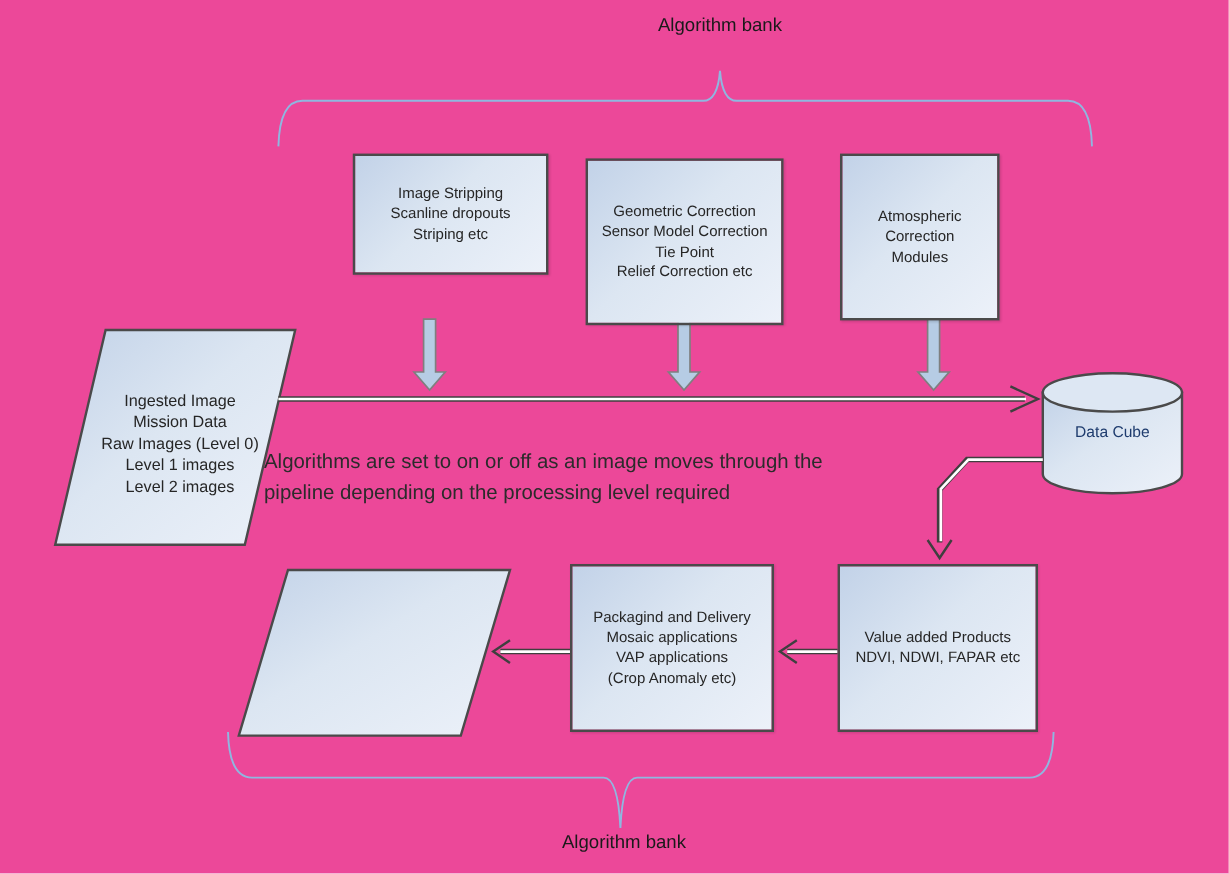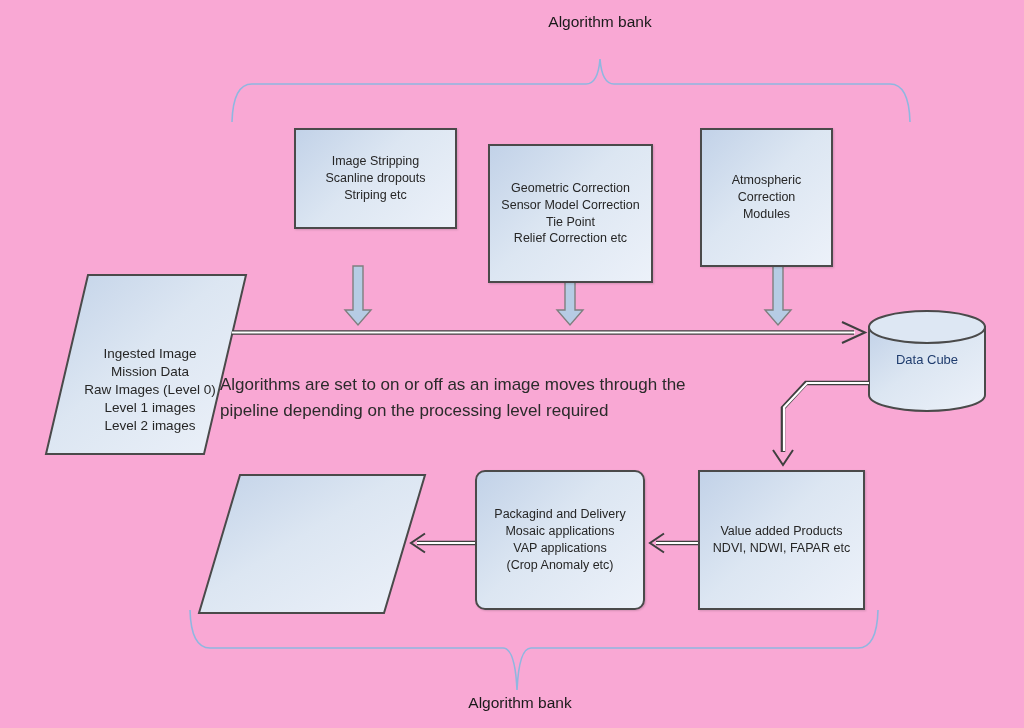--- a/index.html
+++ b/index.html
@@ -4,7 +4,7 @@
 <style>
   html,body{margin:0;padding:0;background:#ffffff;}
   .canvas{
-    position:relative;width:1024px;height:728px;background:#f9a8d4;overflow:hidden;
+    position:relative;width:1024px;height:728px;background:#ec4899;overflow:hidden;
     font-family:"Liberation Sans", sans-serif;color:#262626;
   }
   .layer{position:absolute;left:0;top:0;width:1024px;height:728px;}

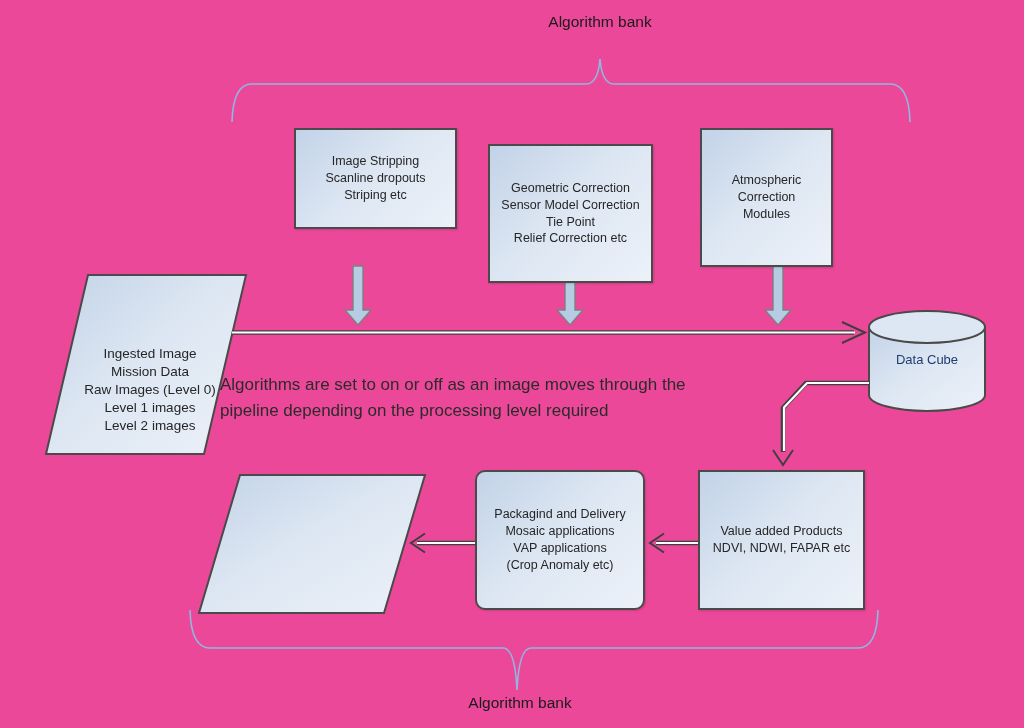--- a/index.html
+++ b/index.html
@@ -97,7 +97,7 @@
   <div class="node-box" style="left:294px;top:128px;width:163px;height:101px;">Image Stripping
 Scanline dropouts
 Striping etc</div>
-  <div class="node-box" style="left:488px;top:144px;width:165px;height:139px;">Geometric Correction
+  <div class="node-box" style="left:488px;top:132px;width:165px;height:139px;">Geometric Correction
 Sensor Model Correction
 Tie Point
 Relief Correction etc</div>

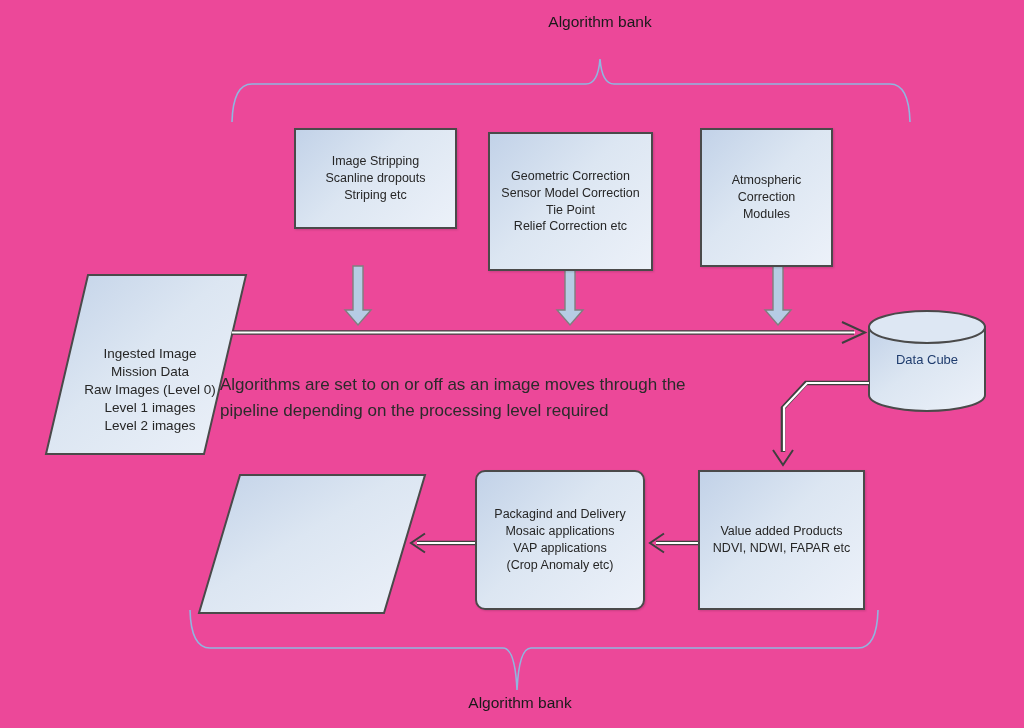--- a/index.html
+++ b/index.html
@@ -18,7 +18,7 @@
   }
   .shape-text{
     position:absolute;display:flex;align-items:center;justify-content:center;
-    text-align:center;white-space:pre-line;font-size:13.5px;line-height:1.32;margin-top:20px;
+    text-align:center;white-space:pre-line;font-size:13.5px;line-height:1.32;
   }
   .label{
     position:absolute;text-align:center;font-size:15.5px;color:#1a1a1a;

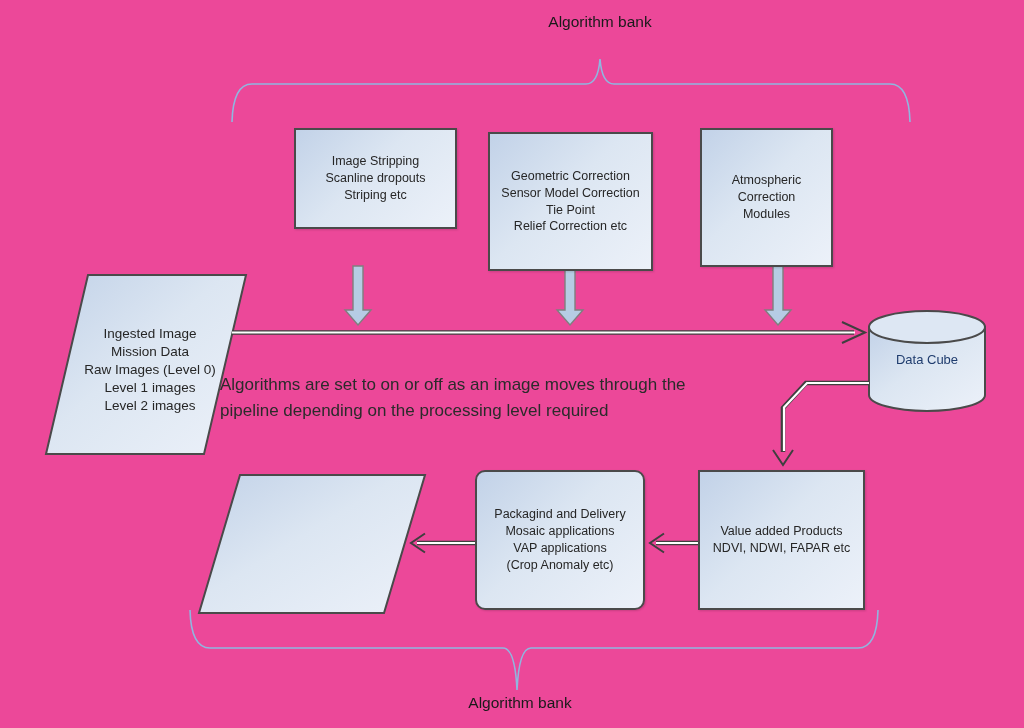--- a/index.html
+++ b/index.html
@@ -106,7 +106,7 @@
 
   <div class="node-box" style="left:698px;top:470px;width:167px;height:140px;">Value added Products
 NDVI, NDWI, FAPAR etc</div>
-  <div class="node-box" style="left:475px;top:470px;width:170px;height:140px;border-radius:10px;">Packagind and Delivery
+  <div class="node-box" style="left:475px;top:470px;width:170px;height:140px;">Packagind and Delivery
 Mosaic applications
 VAP applications
 (Crop Anomaly etc)</div>

